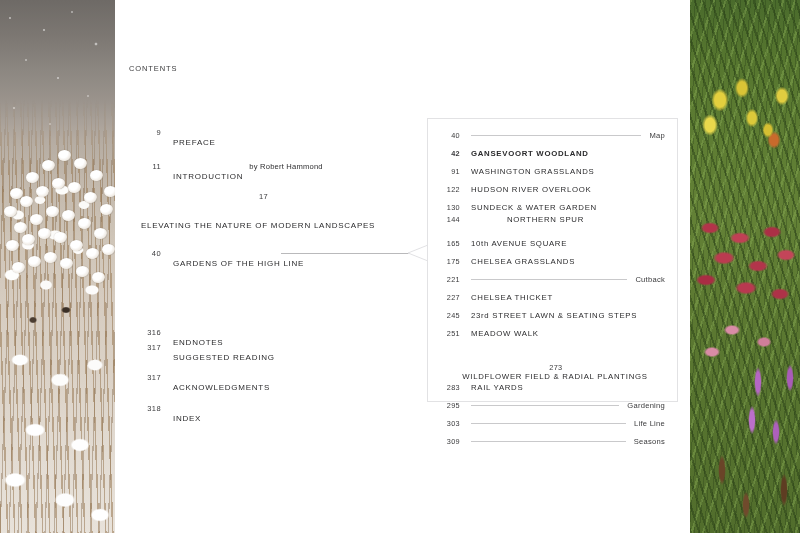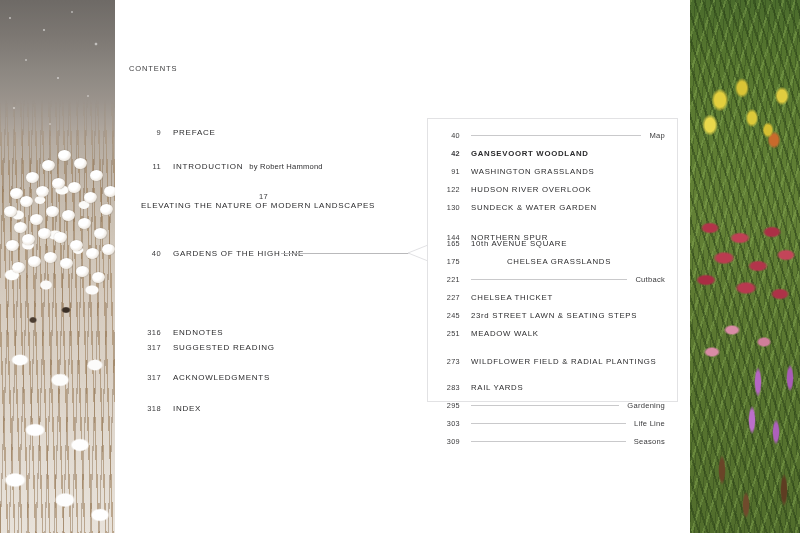--- a/index.html
+++ b/index.html
@@ -210,6 +210,7 @@
     font-size: 8px;
     letter-spacing: 0.75px;
     color: #2b2b2d;
+    margin-top: 20px;
   }
   .lrow .byline {
     font-size: 7.6px;

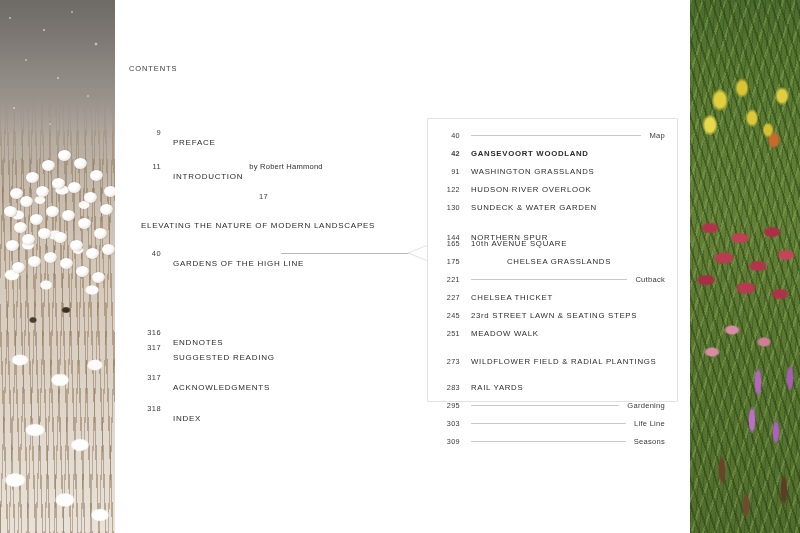--- a/index.html
+++ b/index.html
@@ -407,7 +407,7 @@
         <span class="pg">130</span>
         <span class="ttl">SUNDECK &amp; WATER GARDEN</span>
       </div>
-      <div class="rrow" style="top: 112px;">
+      <div class="rrow" style="top: 94px; gap: 36px;">
         <span class="pg">144</span>
         <span class="ttl">NORTHERN SPUR</span>
       </div>

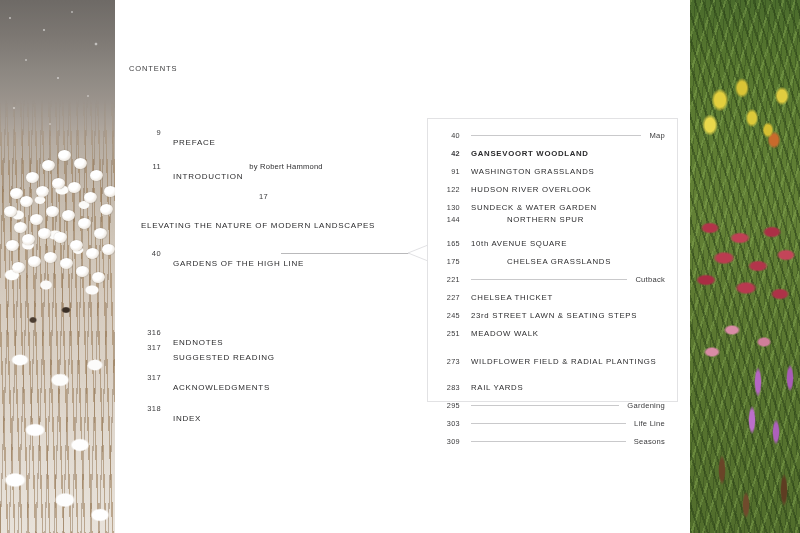--- a/index.html
+++ b/index.html
@@ -415,7 +415,7 @@
         <span class="pg">165</span>
         <span class="ttl">10th AVENUE SQUARE</span>
       </div>
-      <div class="rrow" style="top: 136px; gap: 36px;">
+      <div class="rrow" style="top: 136px;">
         <span class="pg">175</span>
         <span class="ttl">CHELSEA GRASSLANDS</span>
       </div>

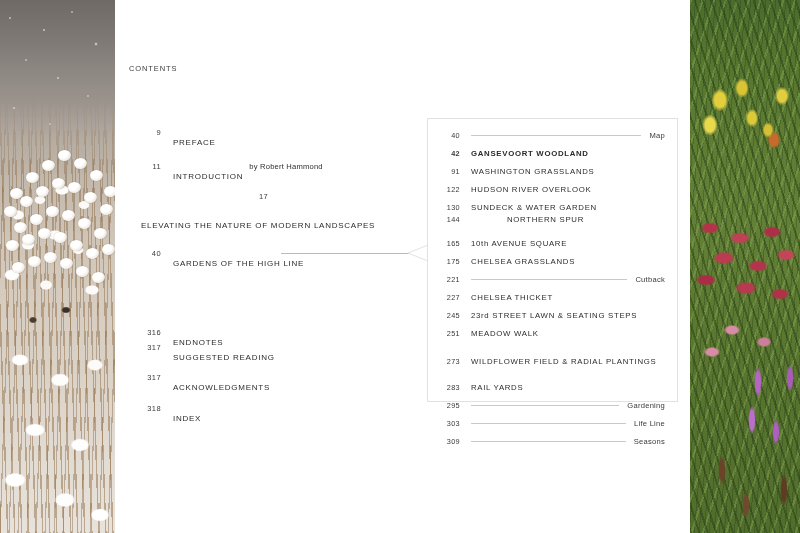--- a/index.html
+++ b/index.html
@@ -436,7 +436,7 @@
         <span class="pg">251</span>
         <span class="ttl">MEADOW WALK</span>
       </div>
-      <div class="rrow" style="top: 236px;">
+      <div class="rrow" style="top: 244px; flex-direction: column;">
         <span class="pg">273</span>
         <span class="ttl">WILDFLOWER FIELD &amp; RADIAL PLANTINGS</span>
       </div>

